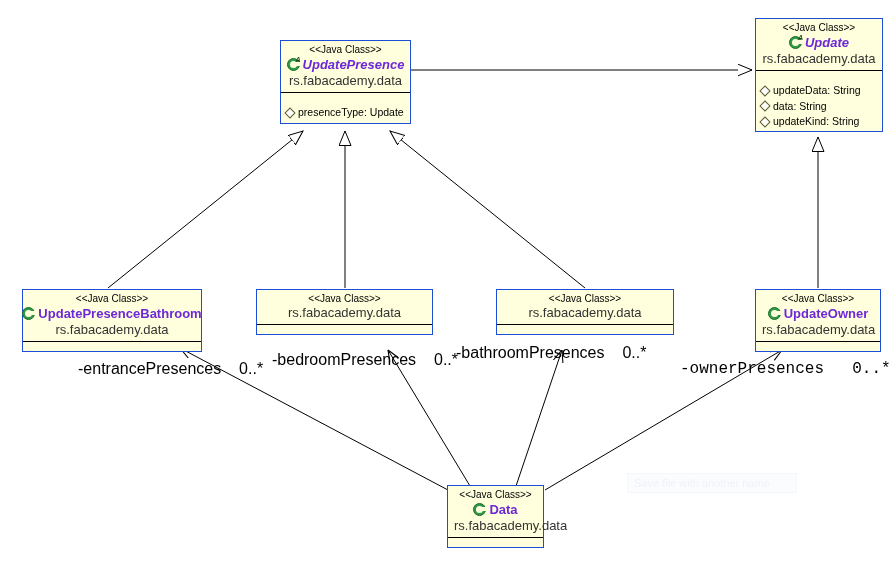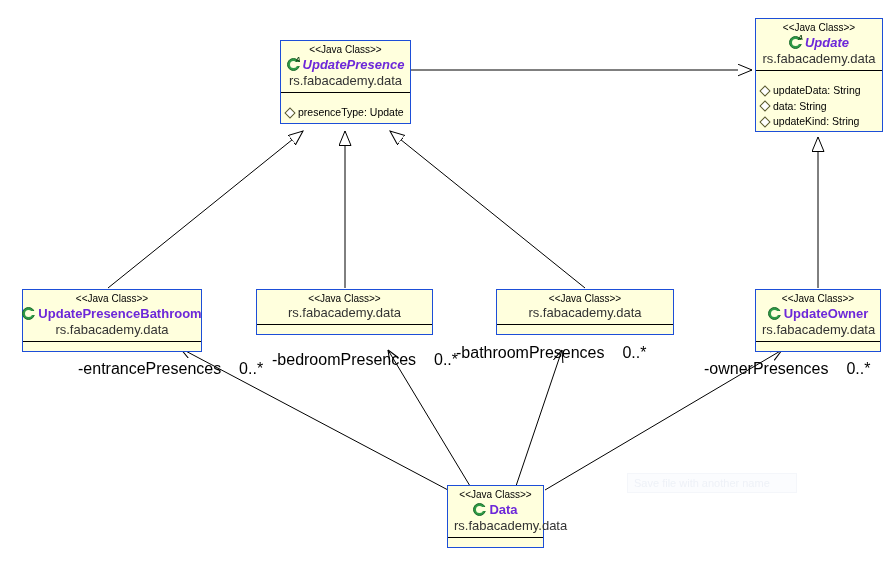--- a/index.html
+++ b/index.html
@@ -353,7 +353,7 @@
     <span>0..*</span>
   </div>
 
-  <div class="edge-label" style="left:704px; top:360px;">
+  <div class="edge-label" style="left:680px; top:360px;font-family:Liberation Mono, monospace;">
     <span>-ownerPresences</span>
     <span style="display:inline-block;width:9px;"></span>
     <span>0..*</span>

